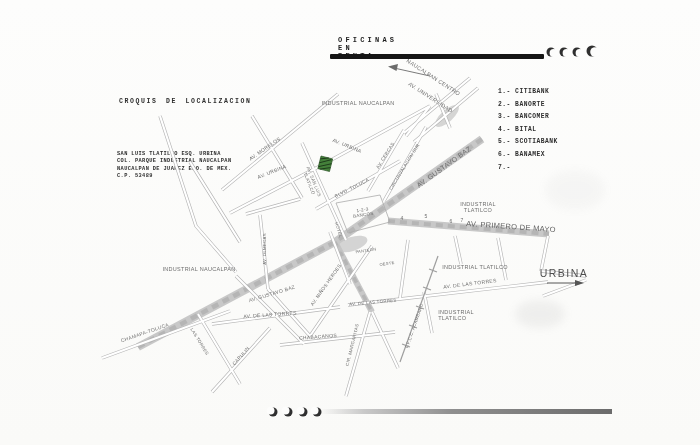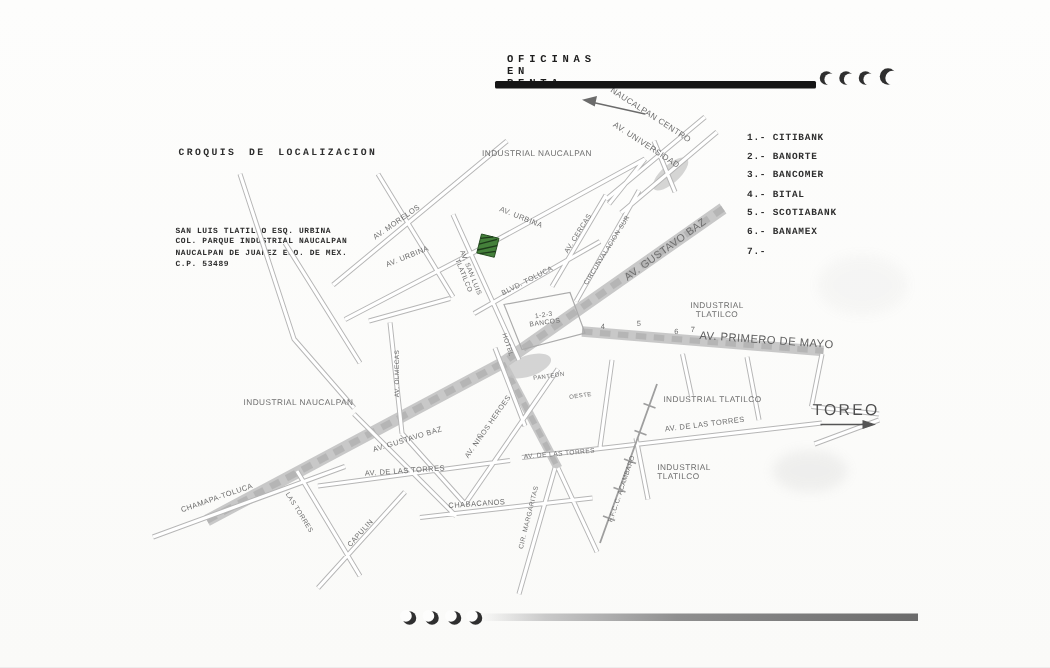--- a/index.html
+++ b/index.html
@@ -139,7 +139,7 @@
     <span class="ml" style="left:470px;top:284px;font-size:5px;transform:translate(-50%,-50%) rotate(-7deg);">AV. DE LAS TORRES</span>
     <span class="ml" style="left:373px;top:303px;font-size:4.4px;transform:translate(-50%,-50%) rotate(-5deg);">AV. DE LAS TORRES</span>
     <span class="ml" style="left:270px;top:315px;font-size:5px;transform:translate(-50%,-50%) rotate(-4deg);">AV. DE LAS TORRES</span>
-    <span class="ml" style="left:564px;top:274px;font-size:10.5px;letter-spacing:1.5px;color:#4f4f4f;transform:translate(-50%,-50%);">TOREO</span>
+    <span class="ml" style="left:564px;top:274px;font-size:10.5px;letter-spacing:1.5px;color:#4f4f4f;transform:translate(-50%,-50%);">URBINA</span>
     <span class="ml" style="left:415px;top:326px;font-size:4.4px;transform:translate(-50%,-50%) rotate(-71deg);">F.F.C.C. ACAMBARO</span>
     <span class="ml" style="left:456px;top:316px;font-size:5.5px;text-align:left;transform:translate(-50%,-50%);">
       <span style="display:block;">INDUSTRIAL</span>

